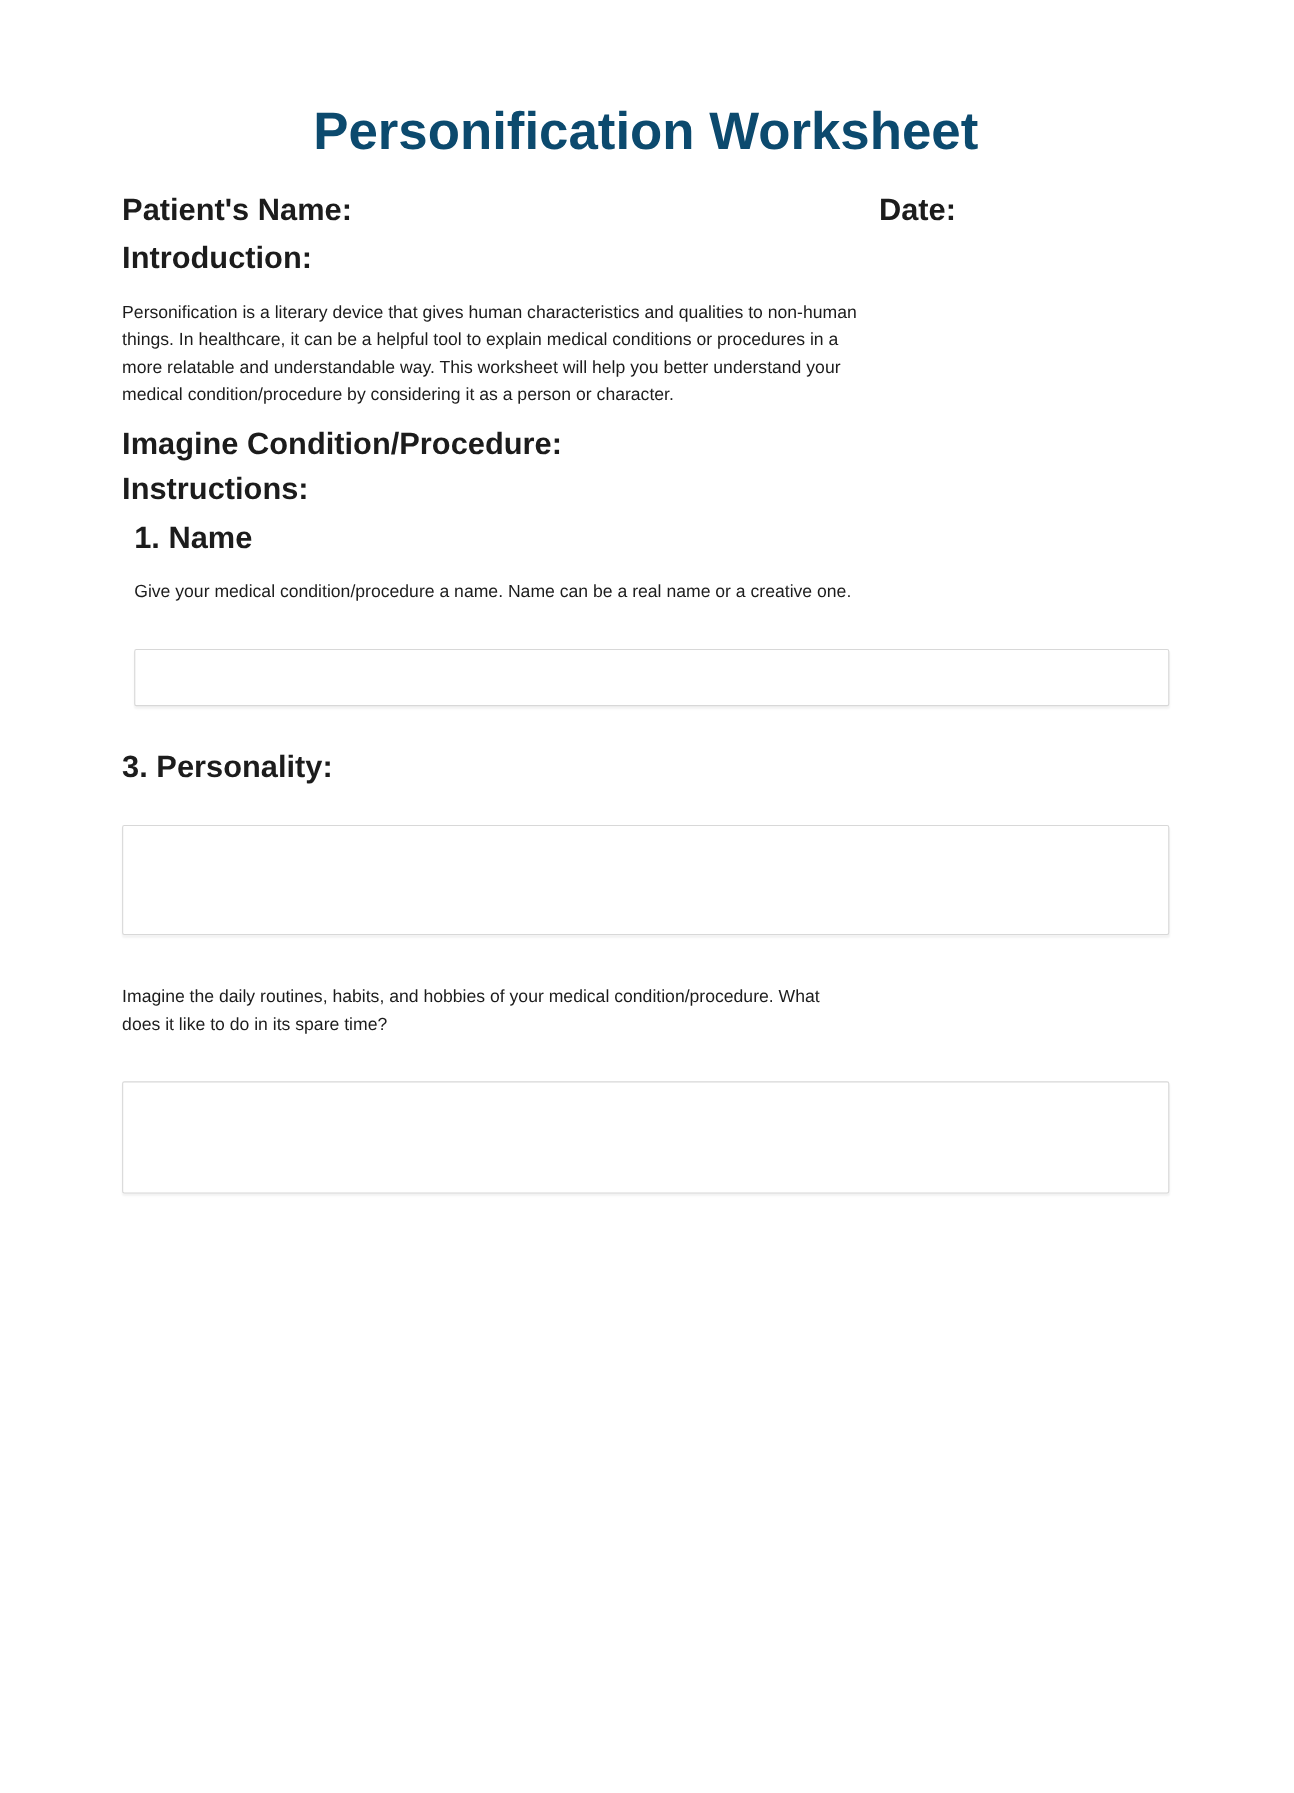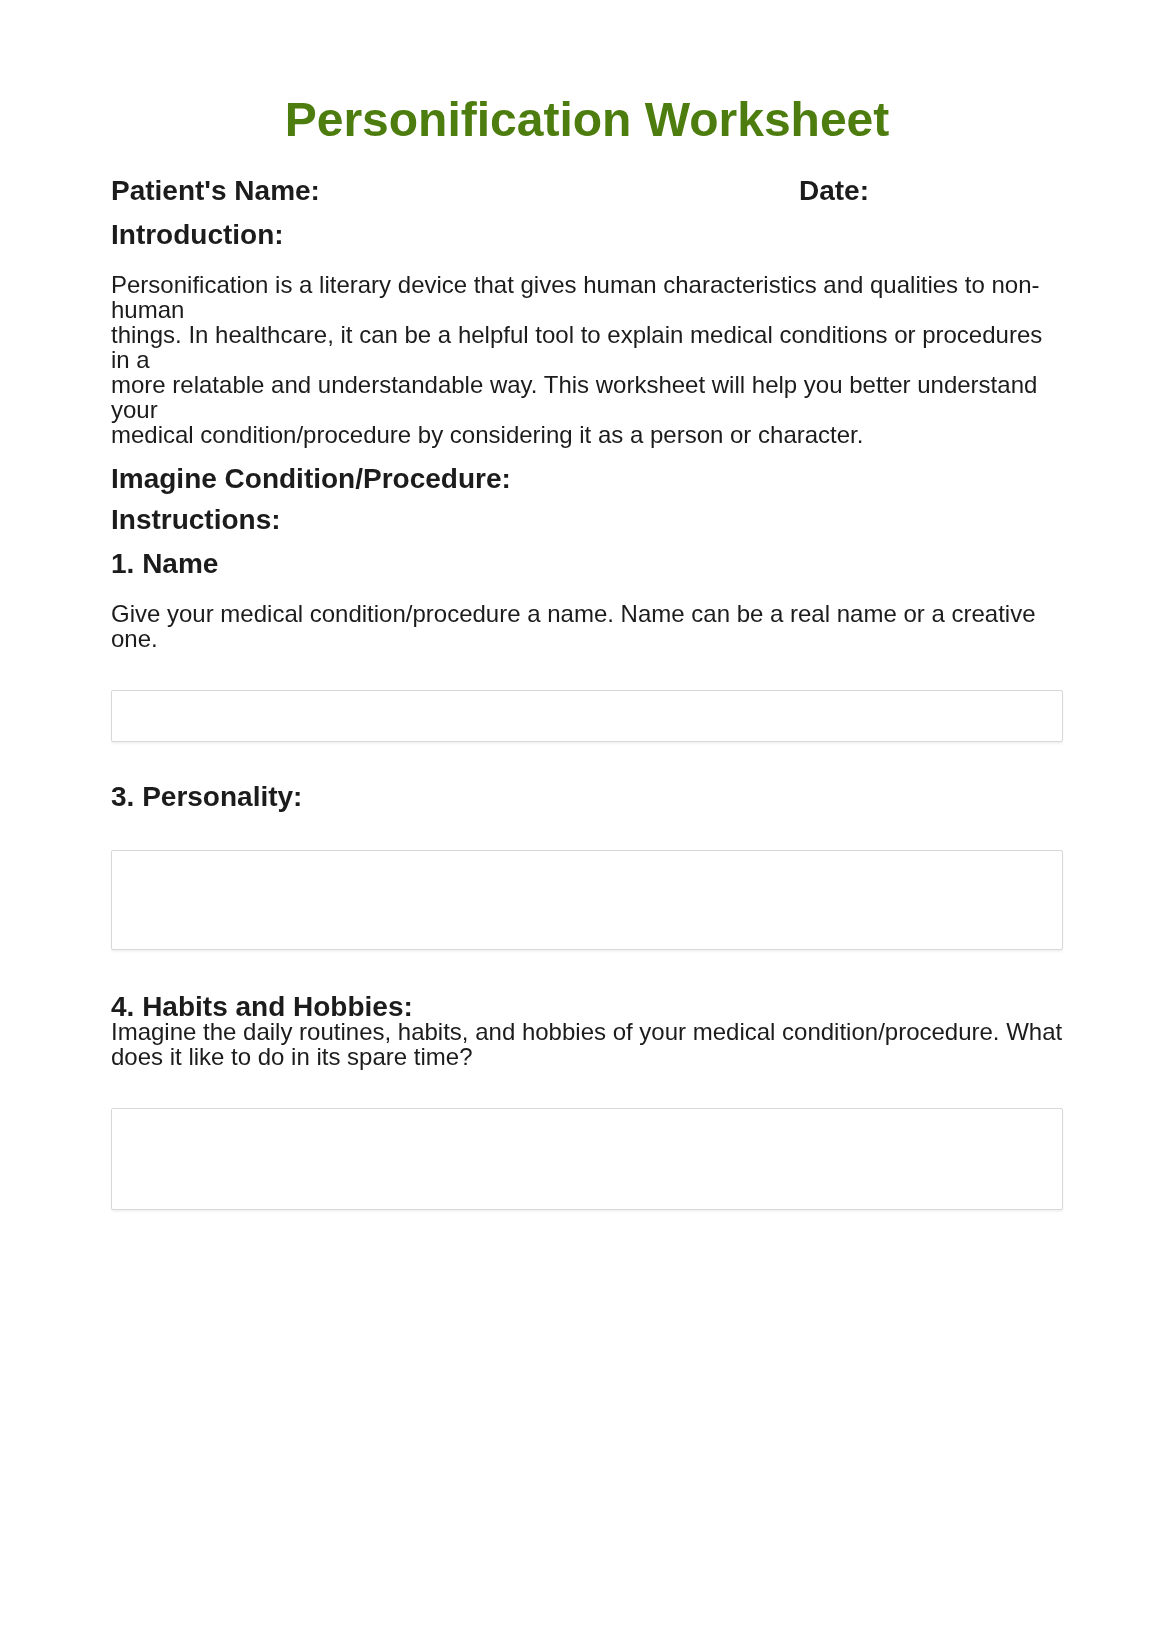--- a/index.html
+++ b/index.html
@@ -27,7 +27,7 @@
     line-height: 56px;
     font-weight: 700;
     text-align: center;
-    color: #4d7c0f;
+    color: #0c4a6e;
   }
   .header-row {
     position: relative;

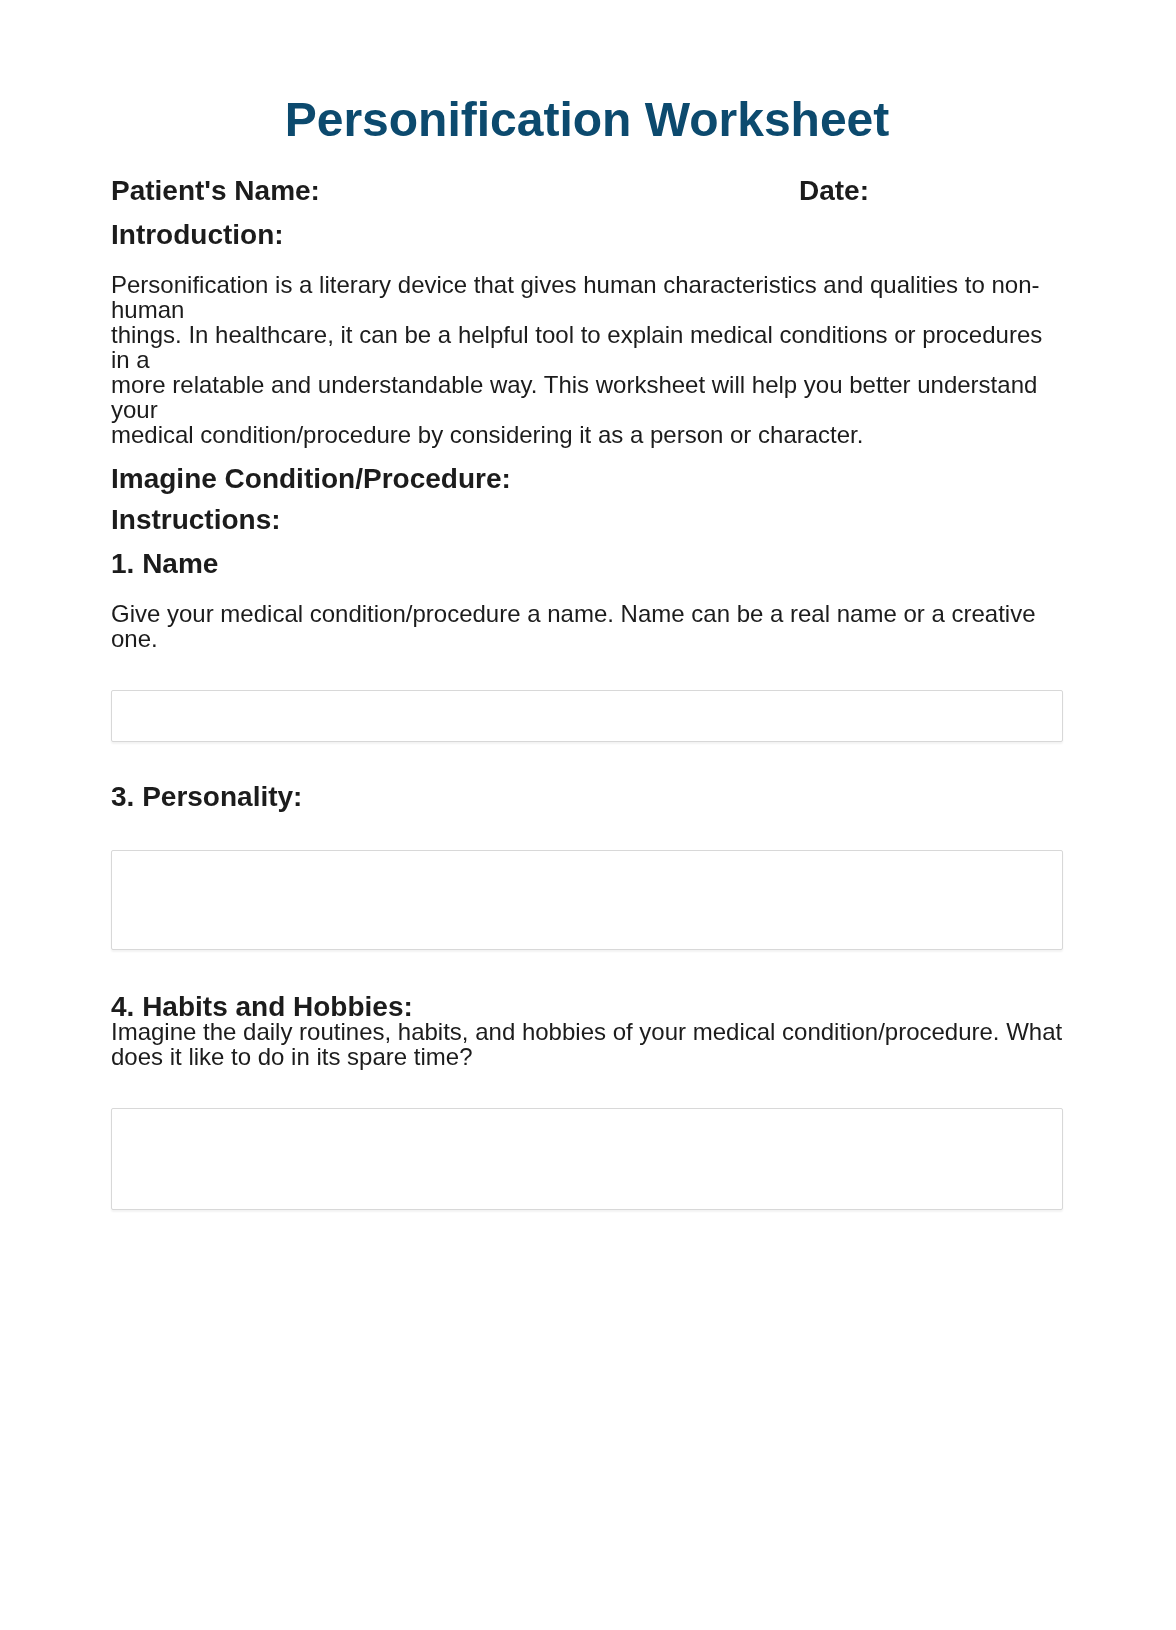--- a/index.html
+++ b/index.html
@@ -46,7 +46,7 @@
   }
   .para {
     margin: 0;
-    font-size: 24px;
+    font-size: 16px;
     line-height: 25px;
     white-space: pre-line;
   }

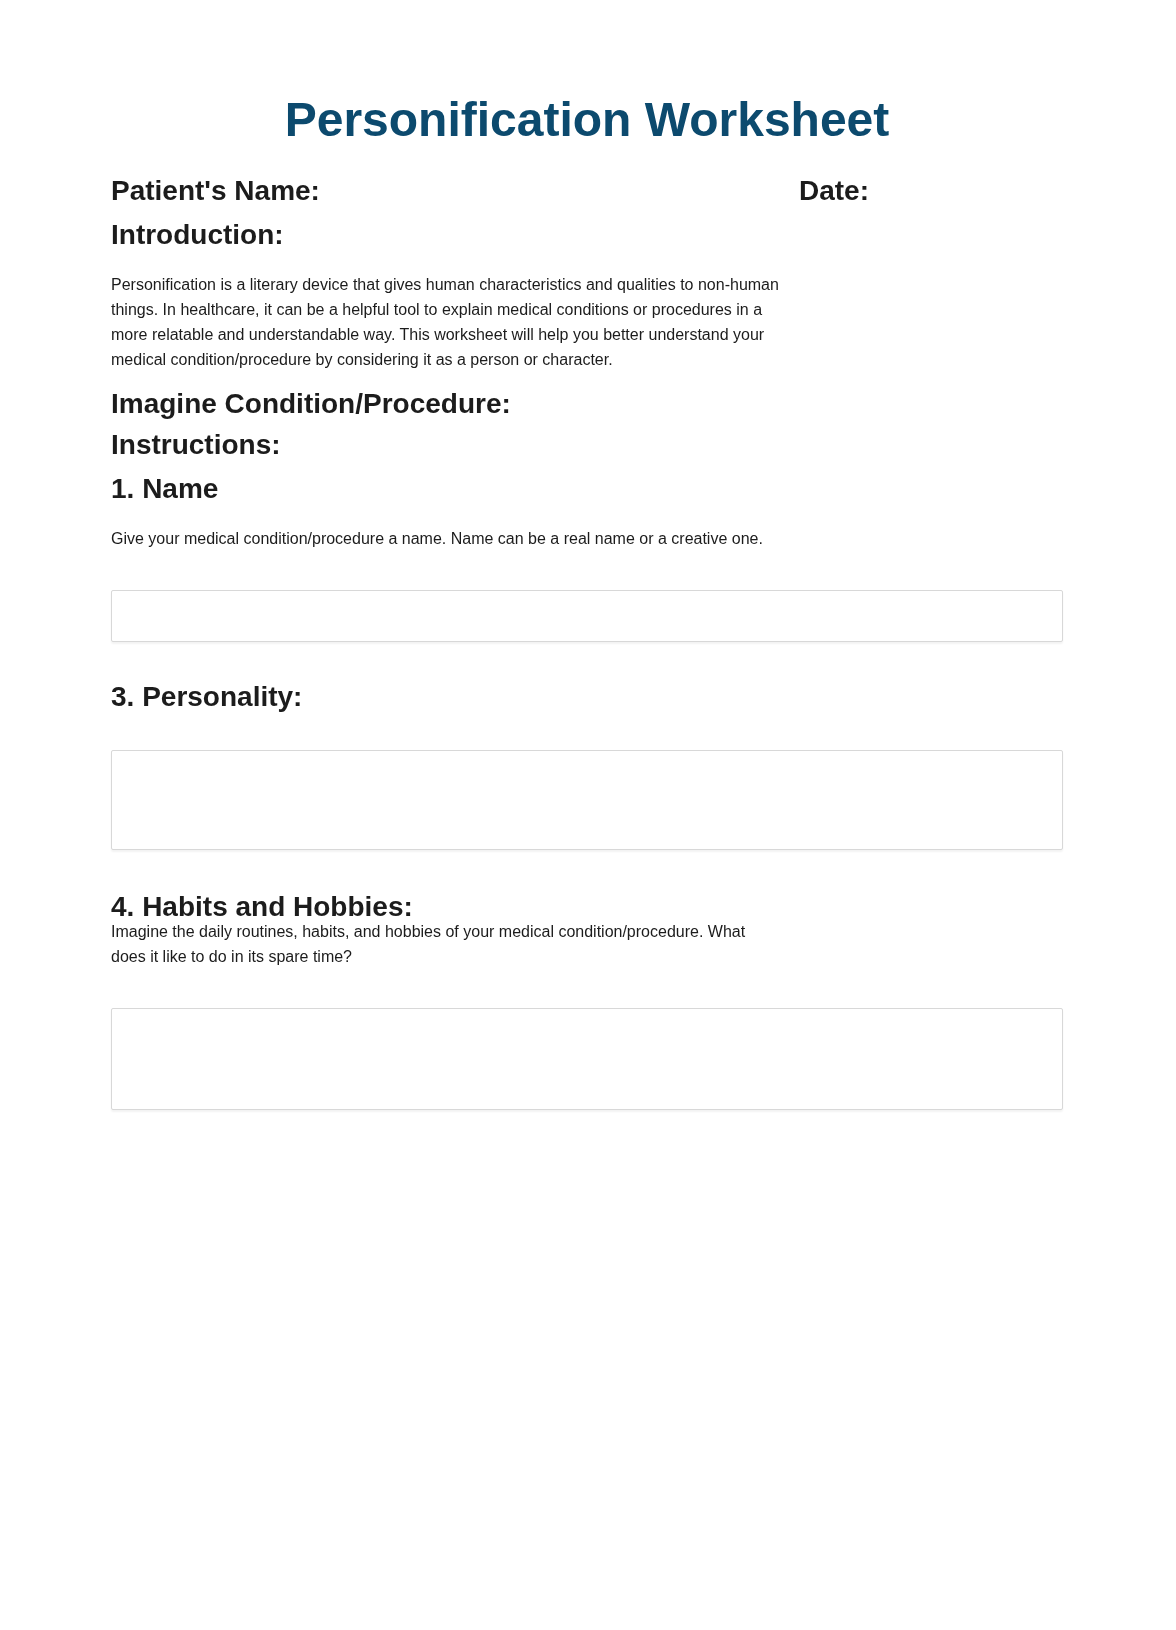--- a/index.html
+++ b/index.html
@@ -53,7 +53,7 @@
   .mt-19 { margin-top: 19px; }
   .mt-16 { margin-top: 16px; }
   .mt-25 { margin-top: 25px; }
-  .section-1 { margin-top: 19px; }
+  .section-1 { margin-top: 19px; margin-left: 11px; }
   .section-1 .desc { margin-top: 25px; }
   .section-2, .section-3 { margin-top: 42px; }
   .section-4 { margin-top: 44px; }

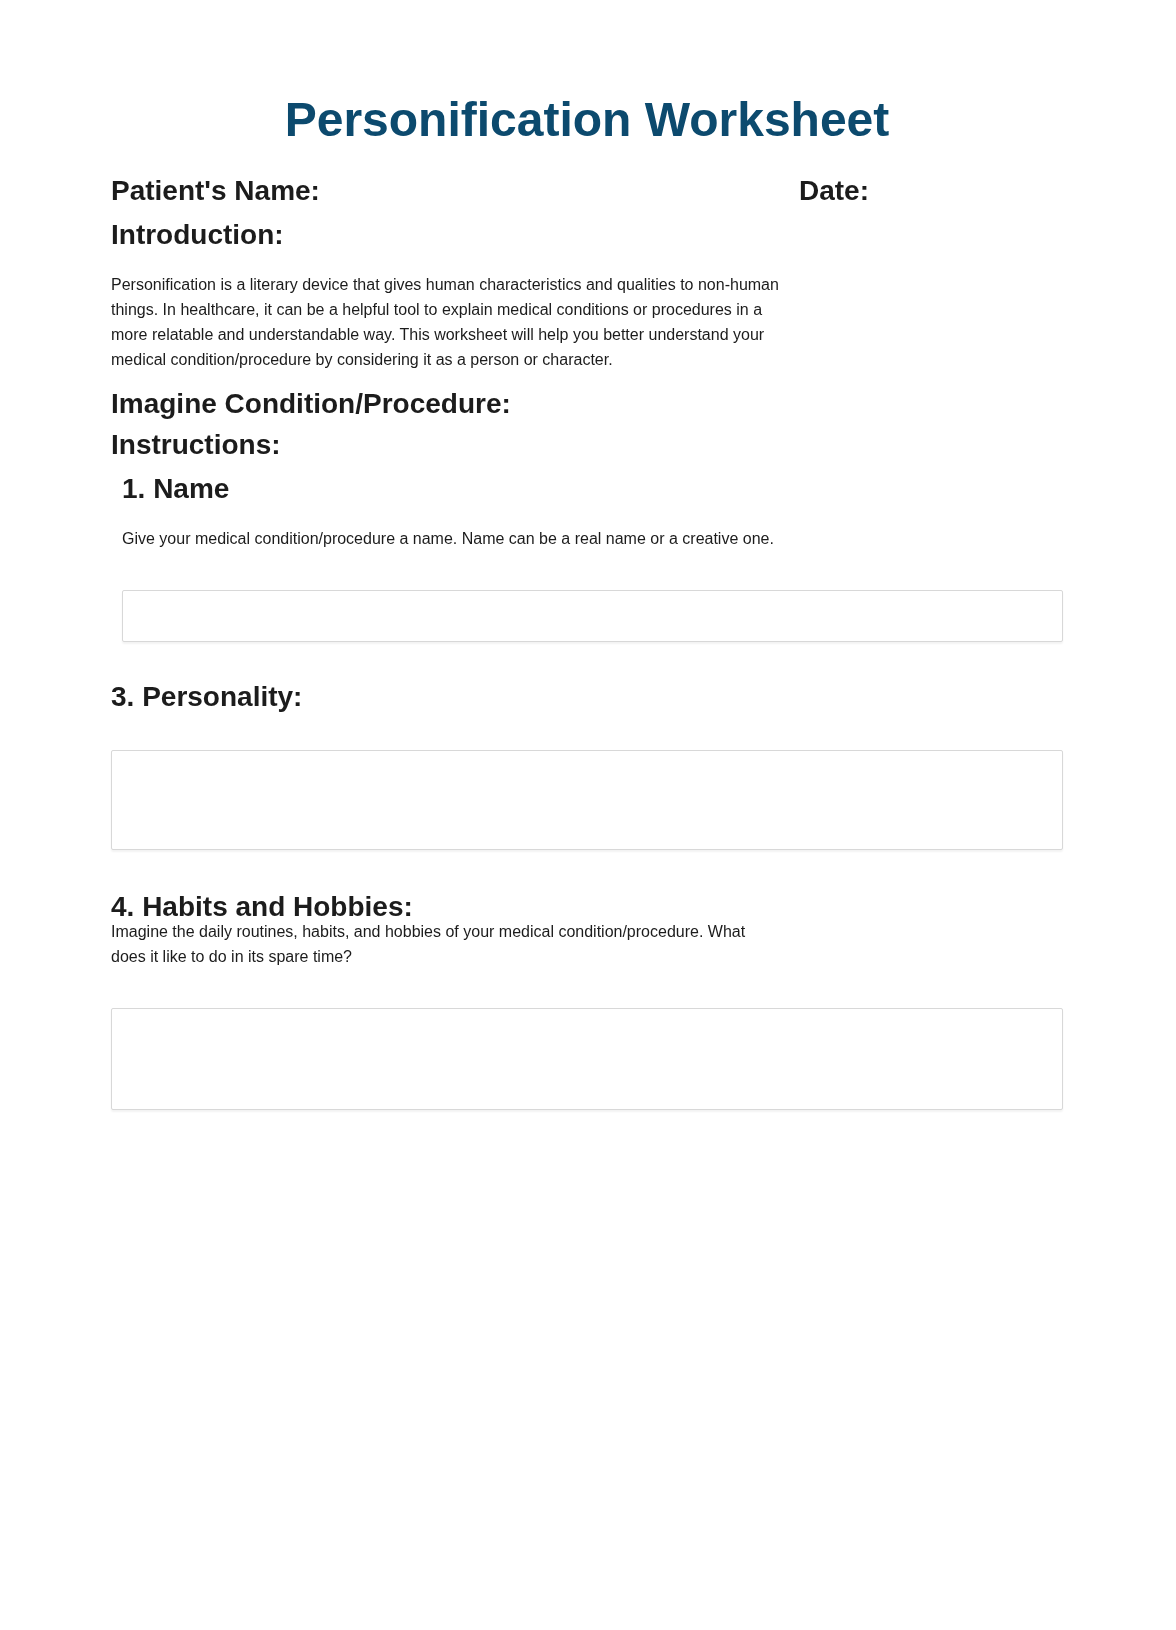--- a/index.html
+++ b/index.html
@@ -113,7 +113,6 @@
   </div>
 
   <div class="section-4">
-    <div class="bold-heading">4. Habits and Hobbies:</div>
     <p class="para desc">Imagine the daily routines, habits, and hobbies of your medical condition/procedure. What
 does it like to do in its spare time?</p>
     <textarea class="field" style=""></textarea>

